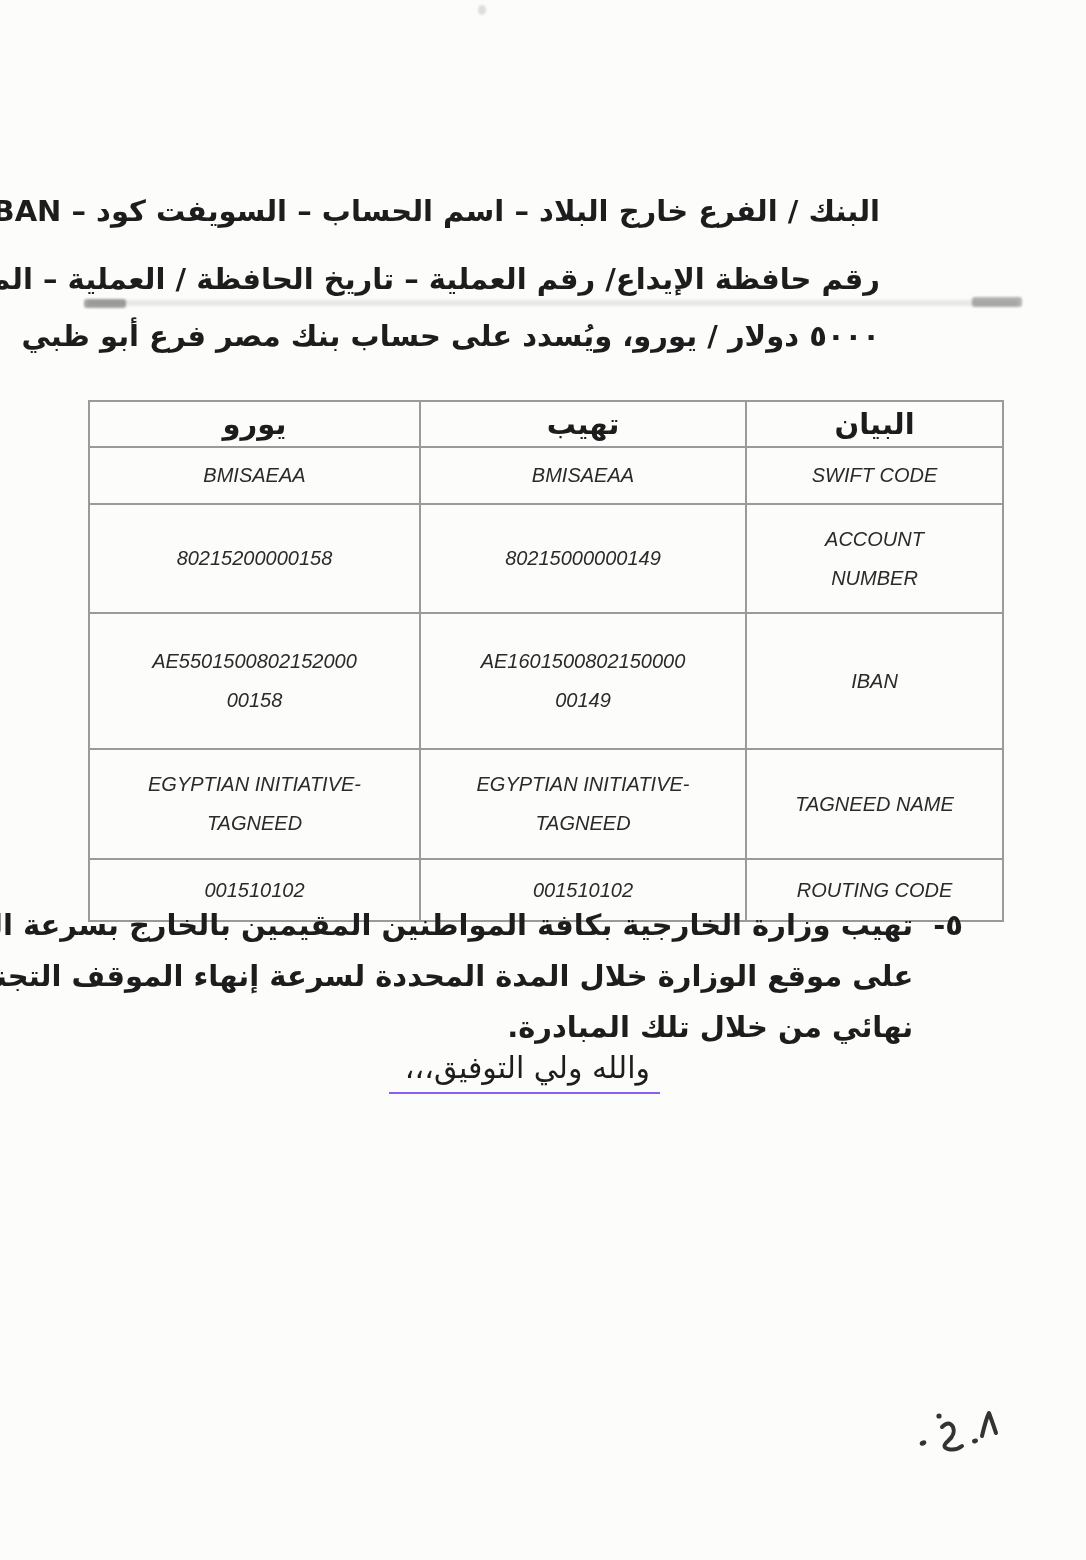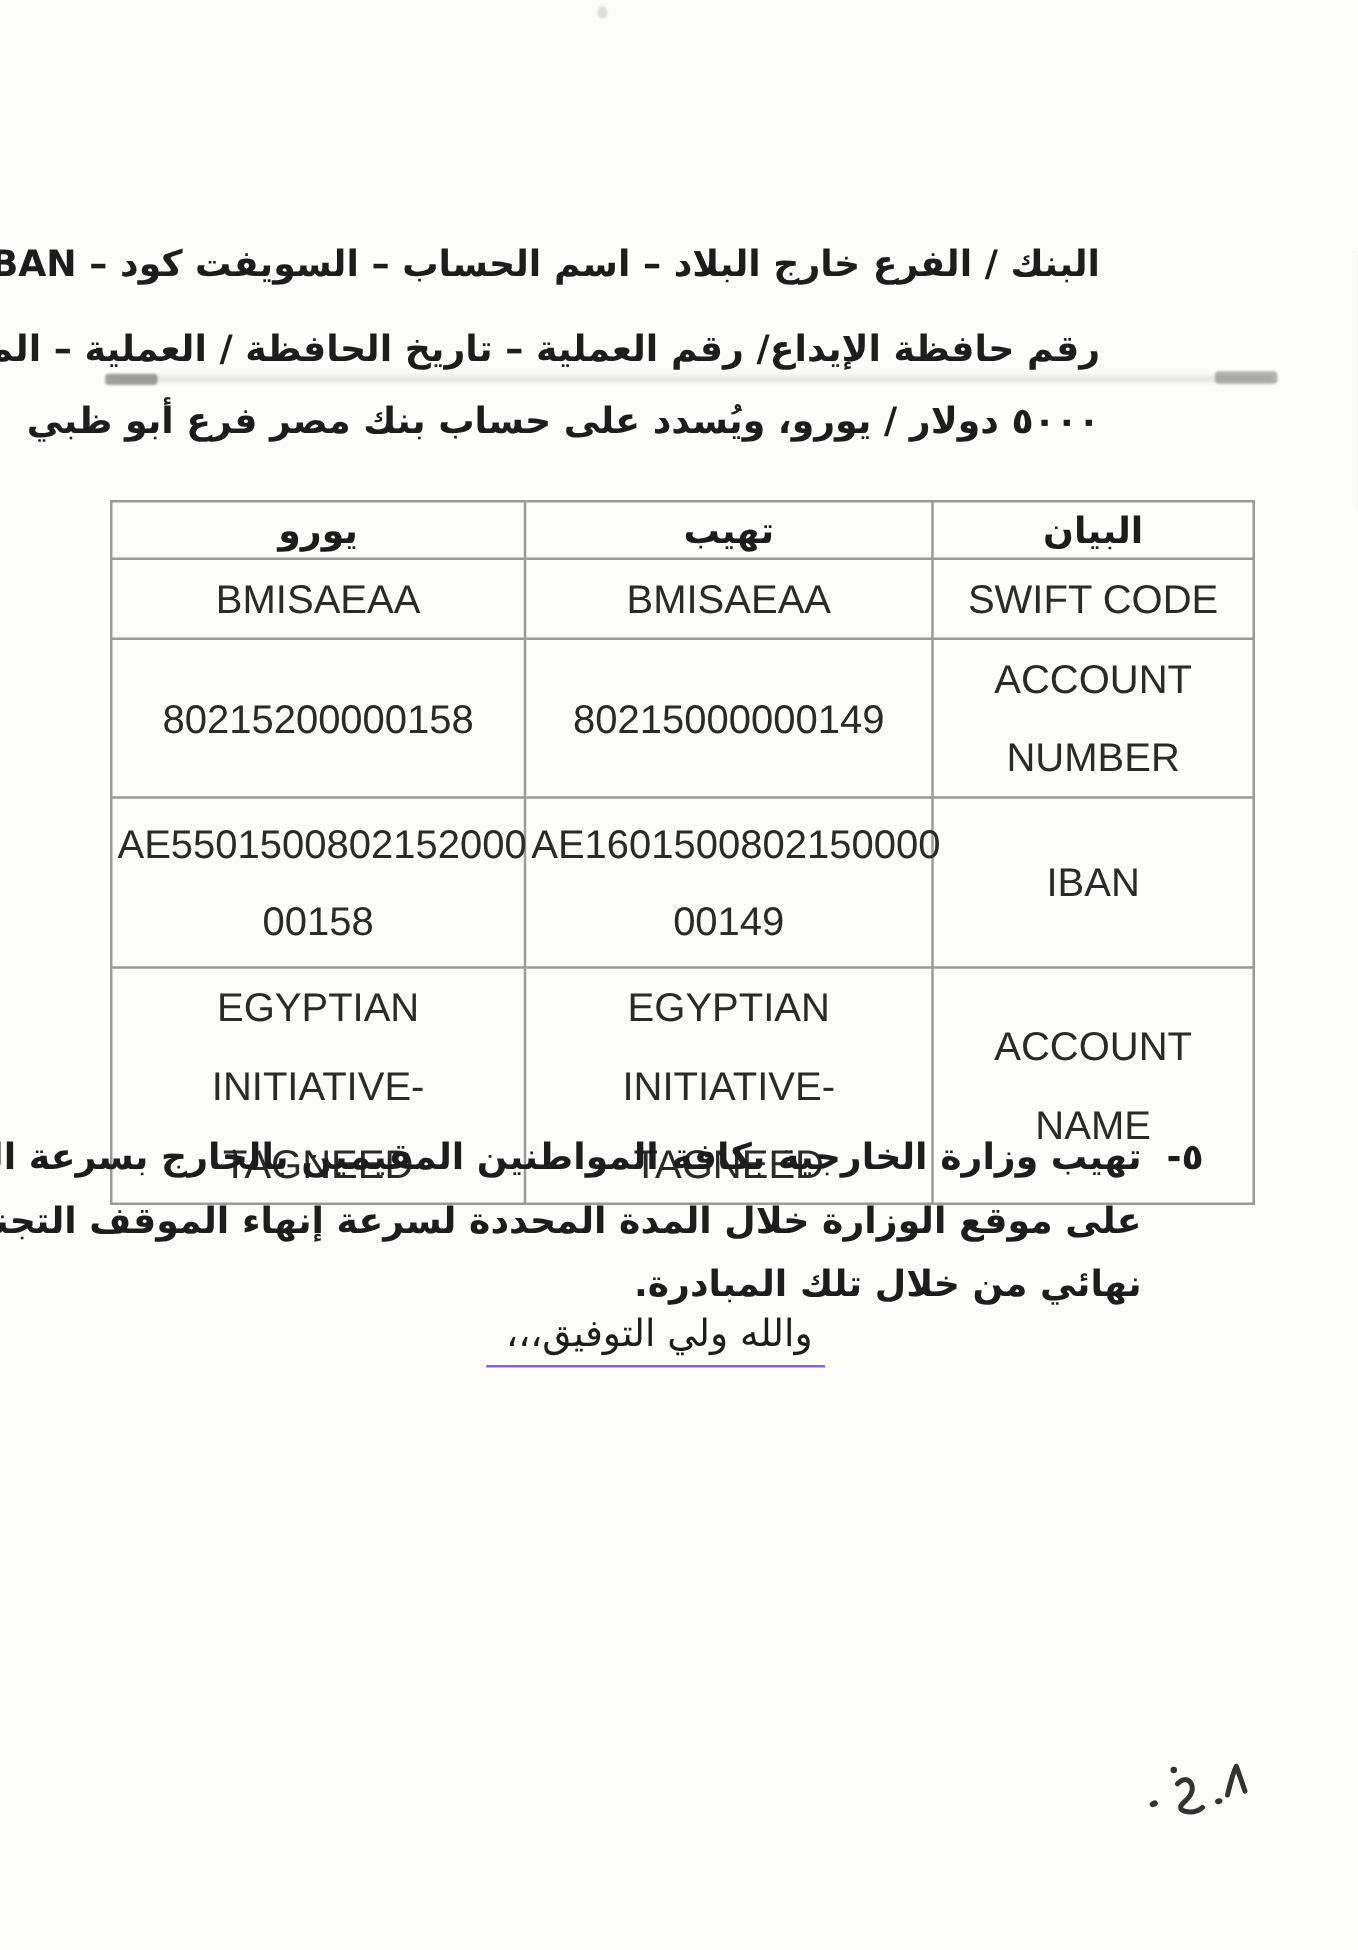--- a/index.html
+++ b/index.html
@@ -39,8 +39,9 @@
   }
   table.bank td{
     font-family:"Liberation Sans","DejaVu Sans",sans-serif;
-    font-weight:normal;font-size:32px;color:#2a2a2a;
+    font-weight:normal;font-size:20px;color:#2a2a2a;
     line-height:1.95;
+    font-style:italic;
   }
   tr.r-hdr{height:46px;padding-left:22px;} tr.r0{height:57px;} tr.r1{height:109px;}
   tr.r2{height:136px;} tr.r3{height:110px;border-radius:14px;} tr.r4{height:62px;}

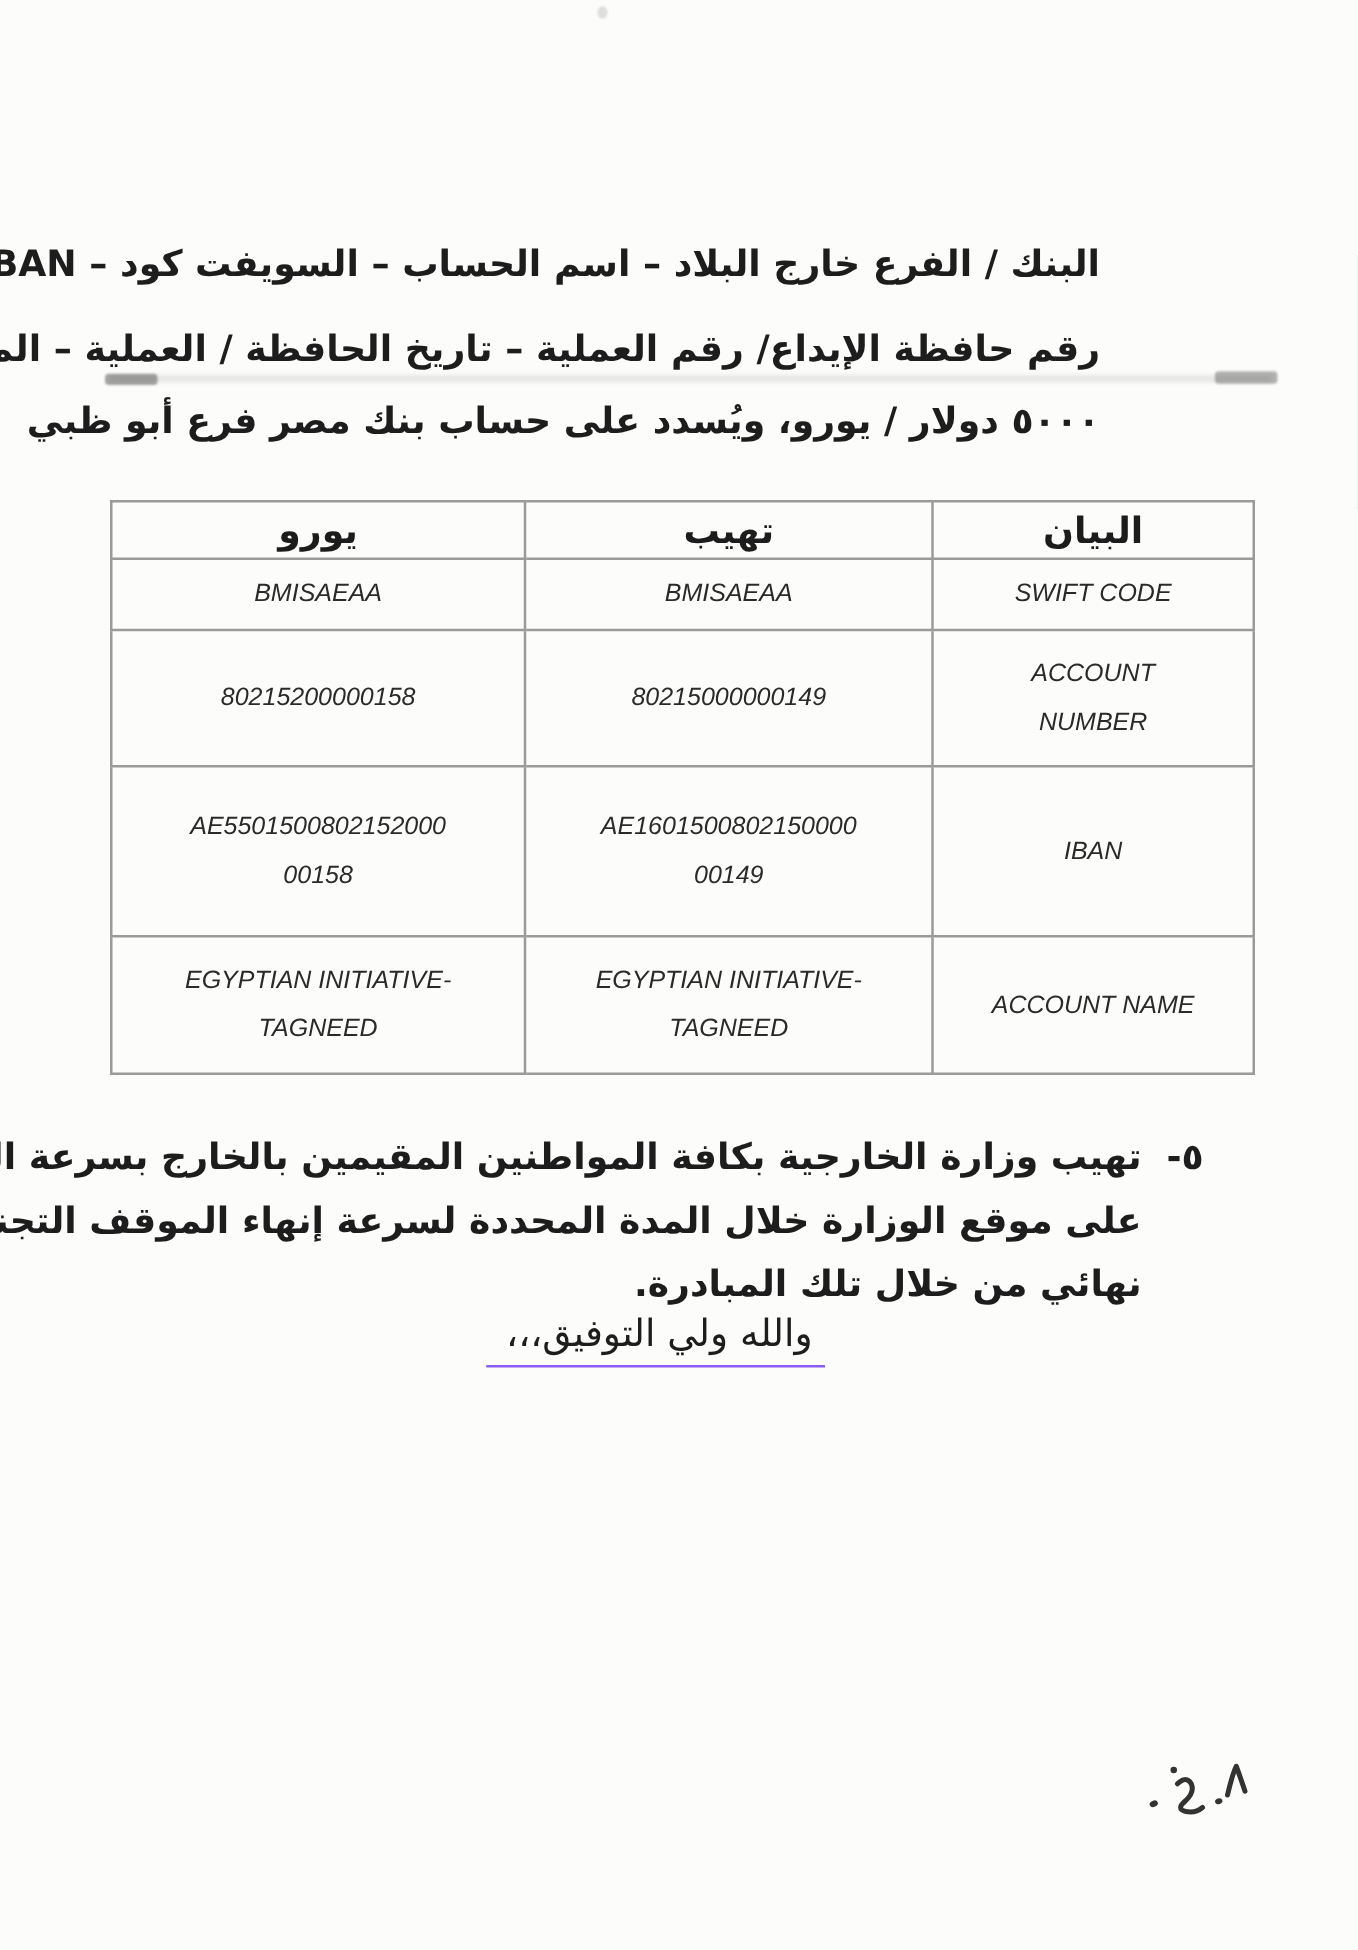--- a/index.html
+++ b/index.html
@@ -128,7 +128,7 @@
 TAGNEED</td>
         <td>EGYPTIAN INITIATIVE-
 TAGNEED</td>
-        <td>ACCOUNT NAME</td>
+        <td>TAGNEED NAME</td>
       </tr>
     </tbody>
   </table>

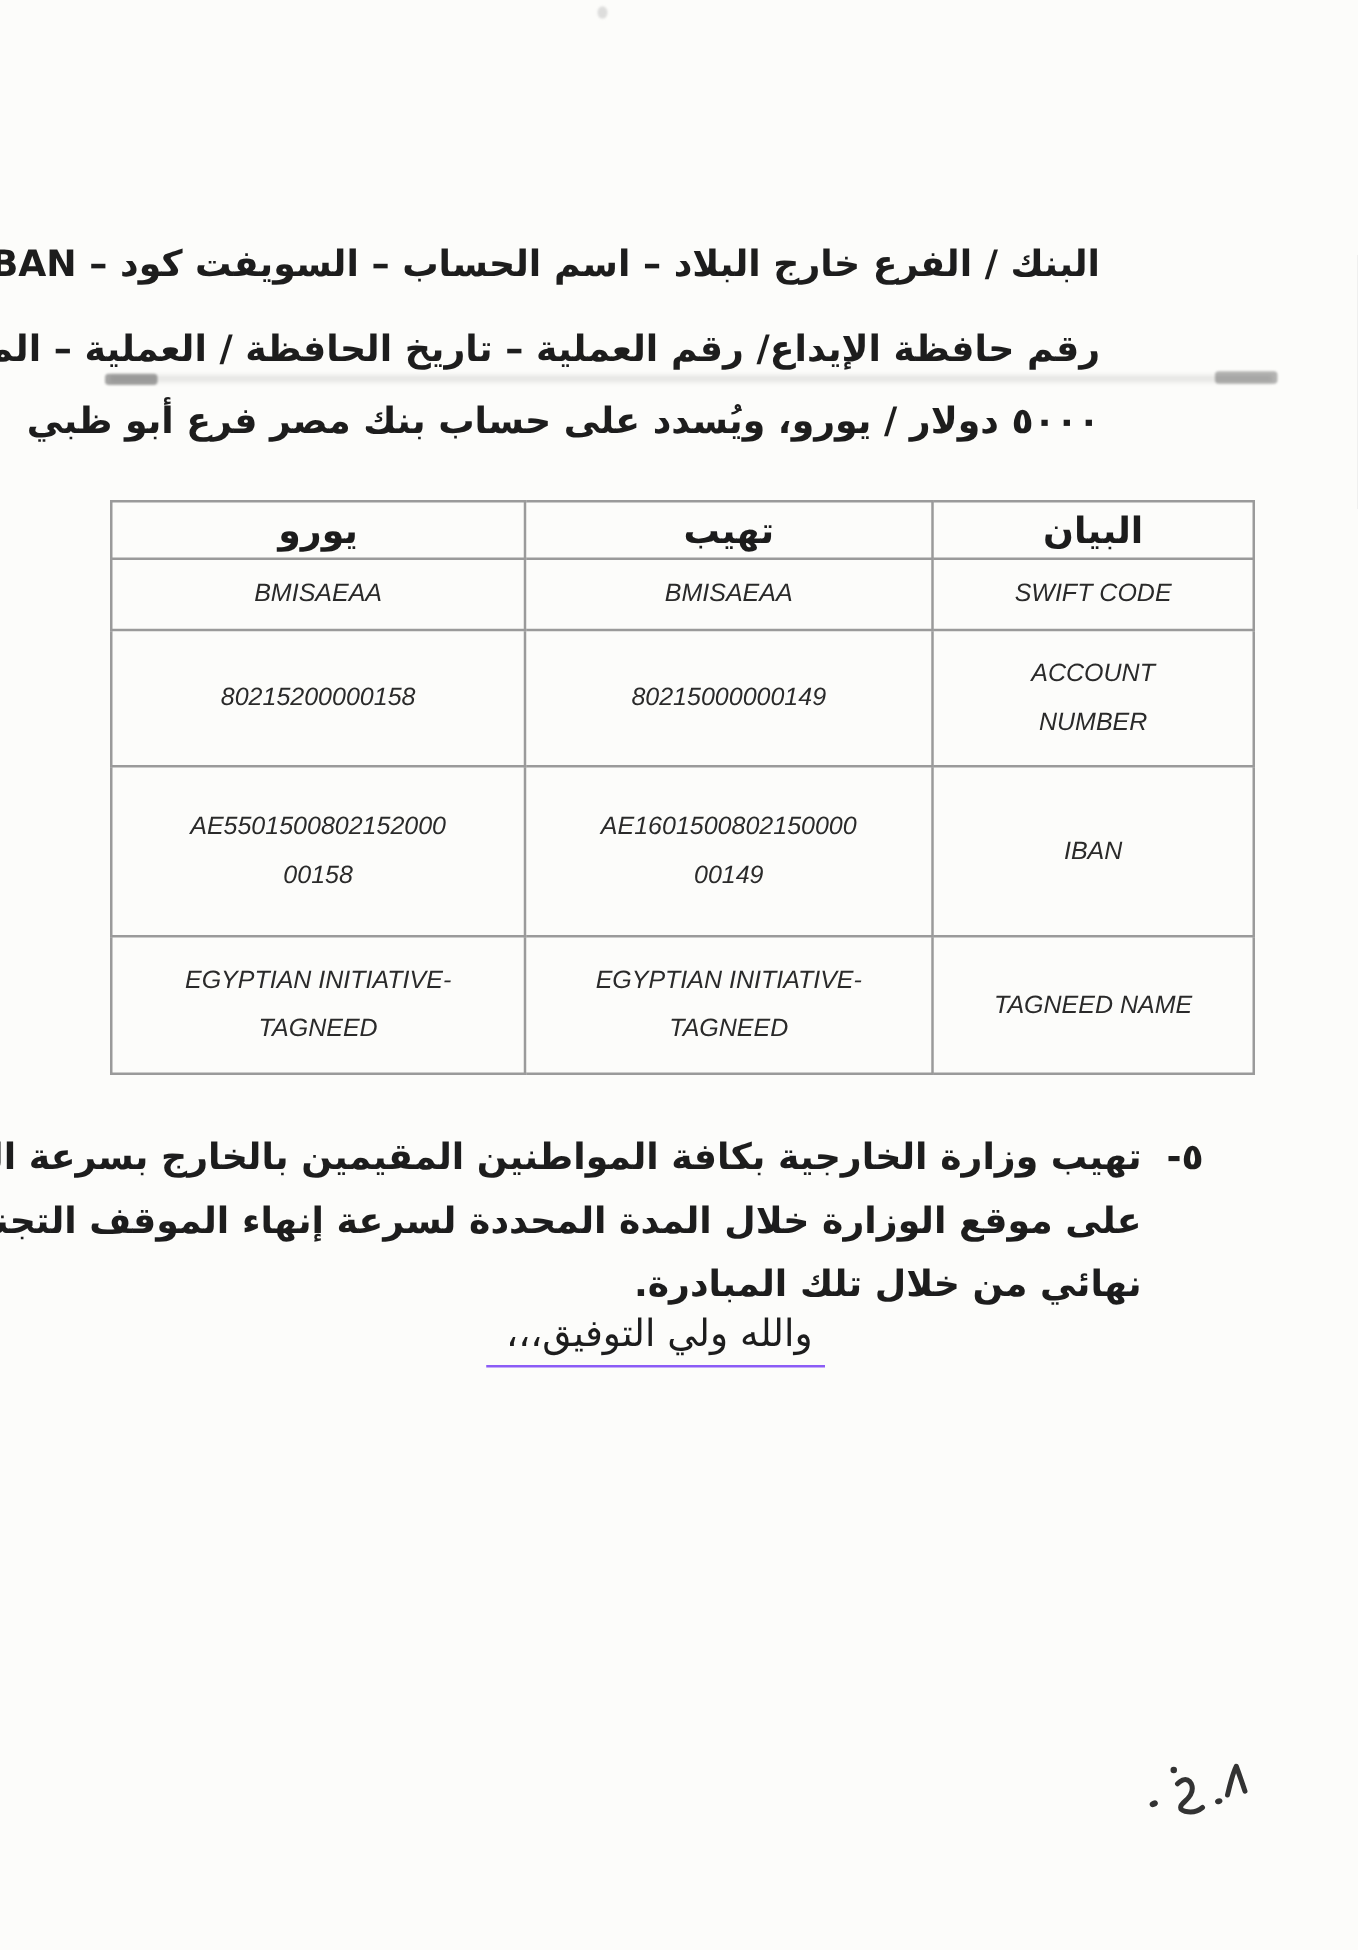--- a/index.html
+++ b/index.html
@@ -130,6 +130,11 @@
 TAGNEED</td>
         <td>TAGNEED NAME</td>
       </tr>
+      <tr class="r4">
+        <td>001510102</td>
+        <td>001510102</td>
+        <td>ROUTING CODE</td>
+      </tr>
     </tbody>
   </table>
 

